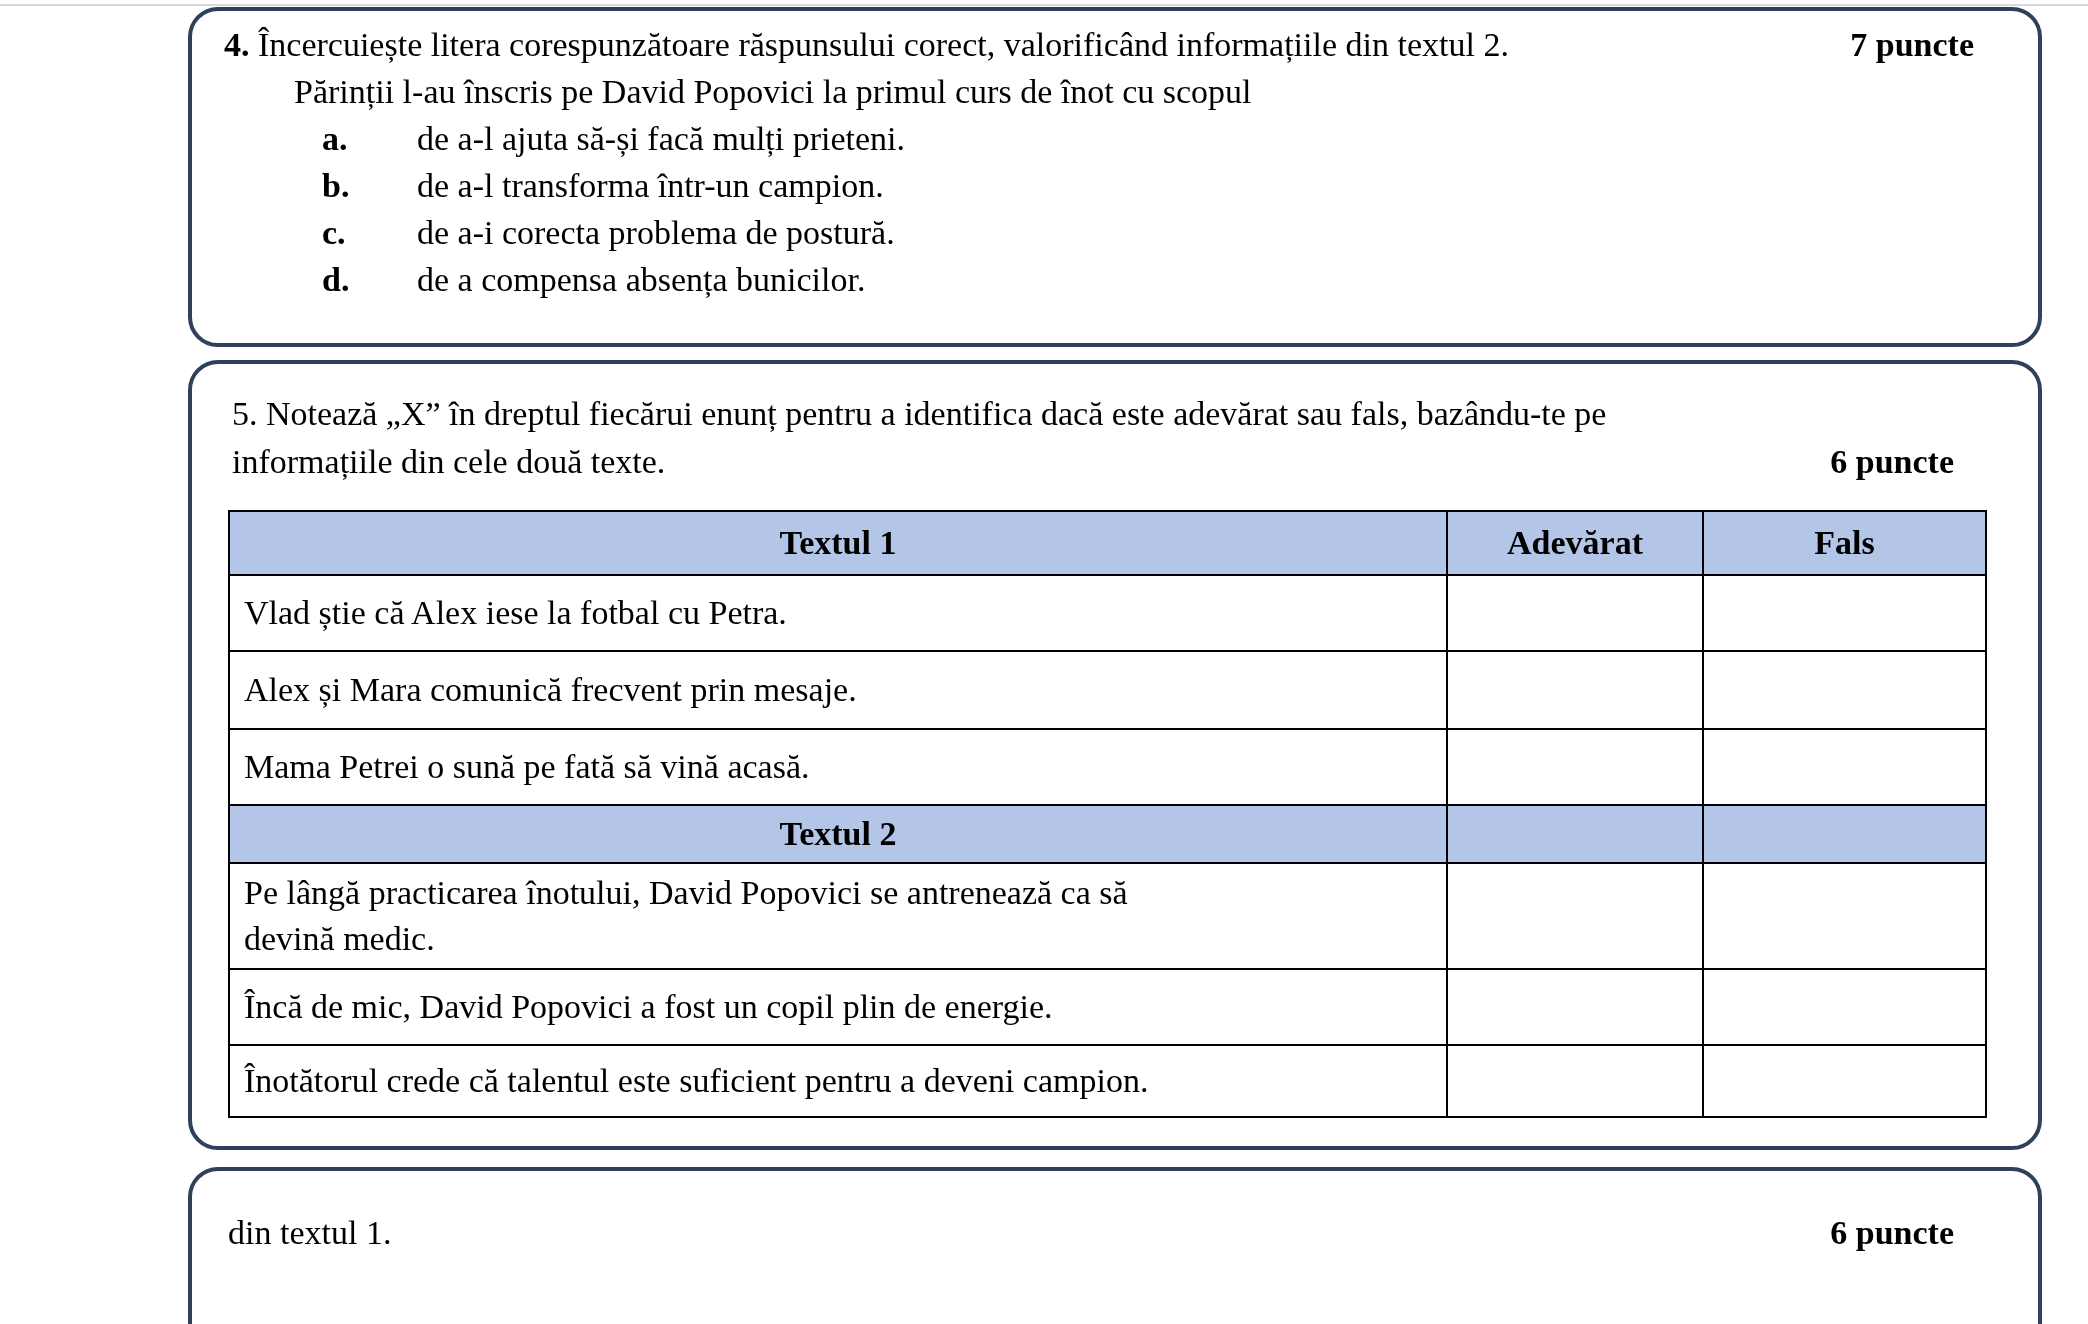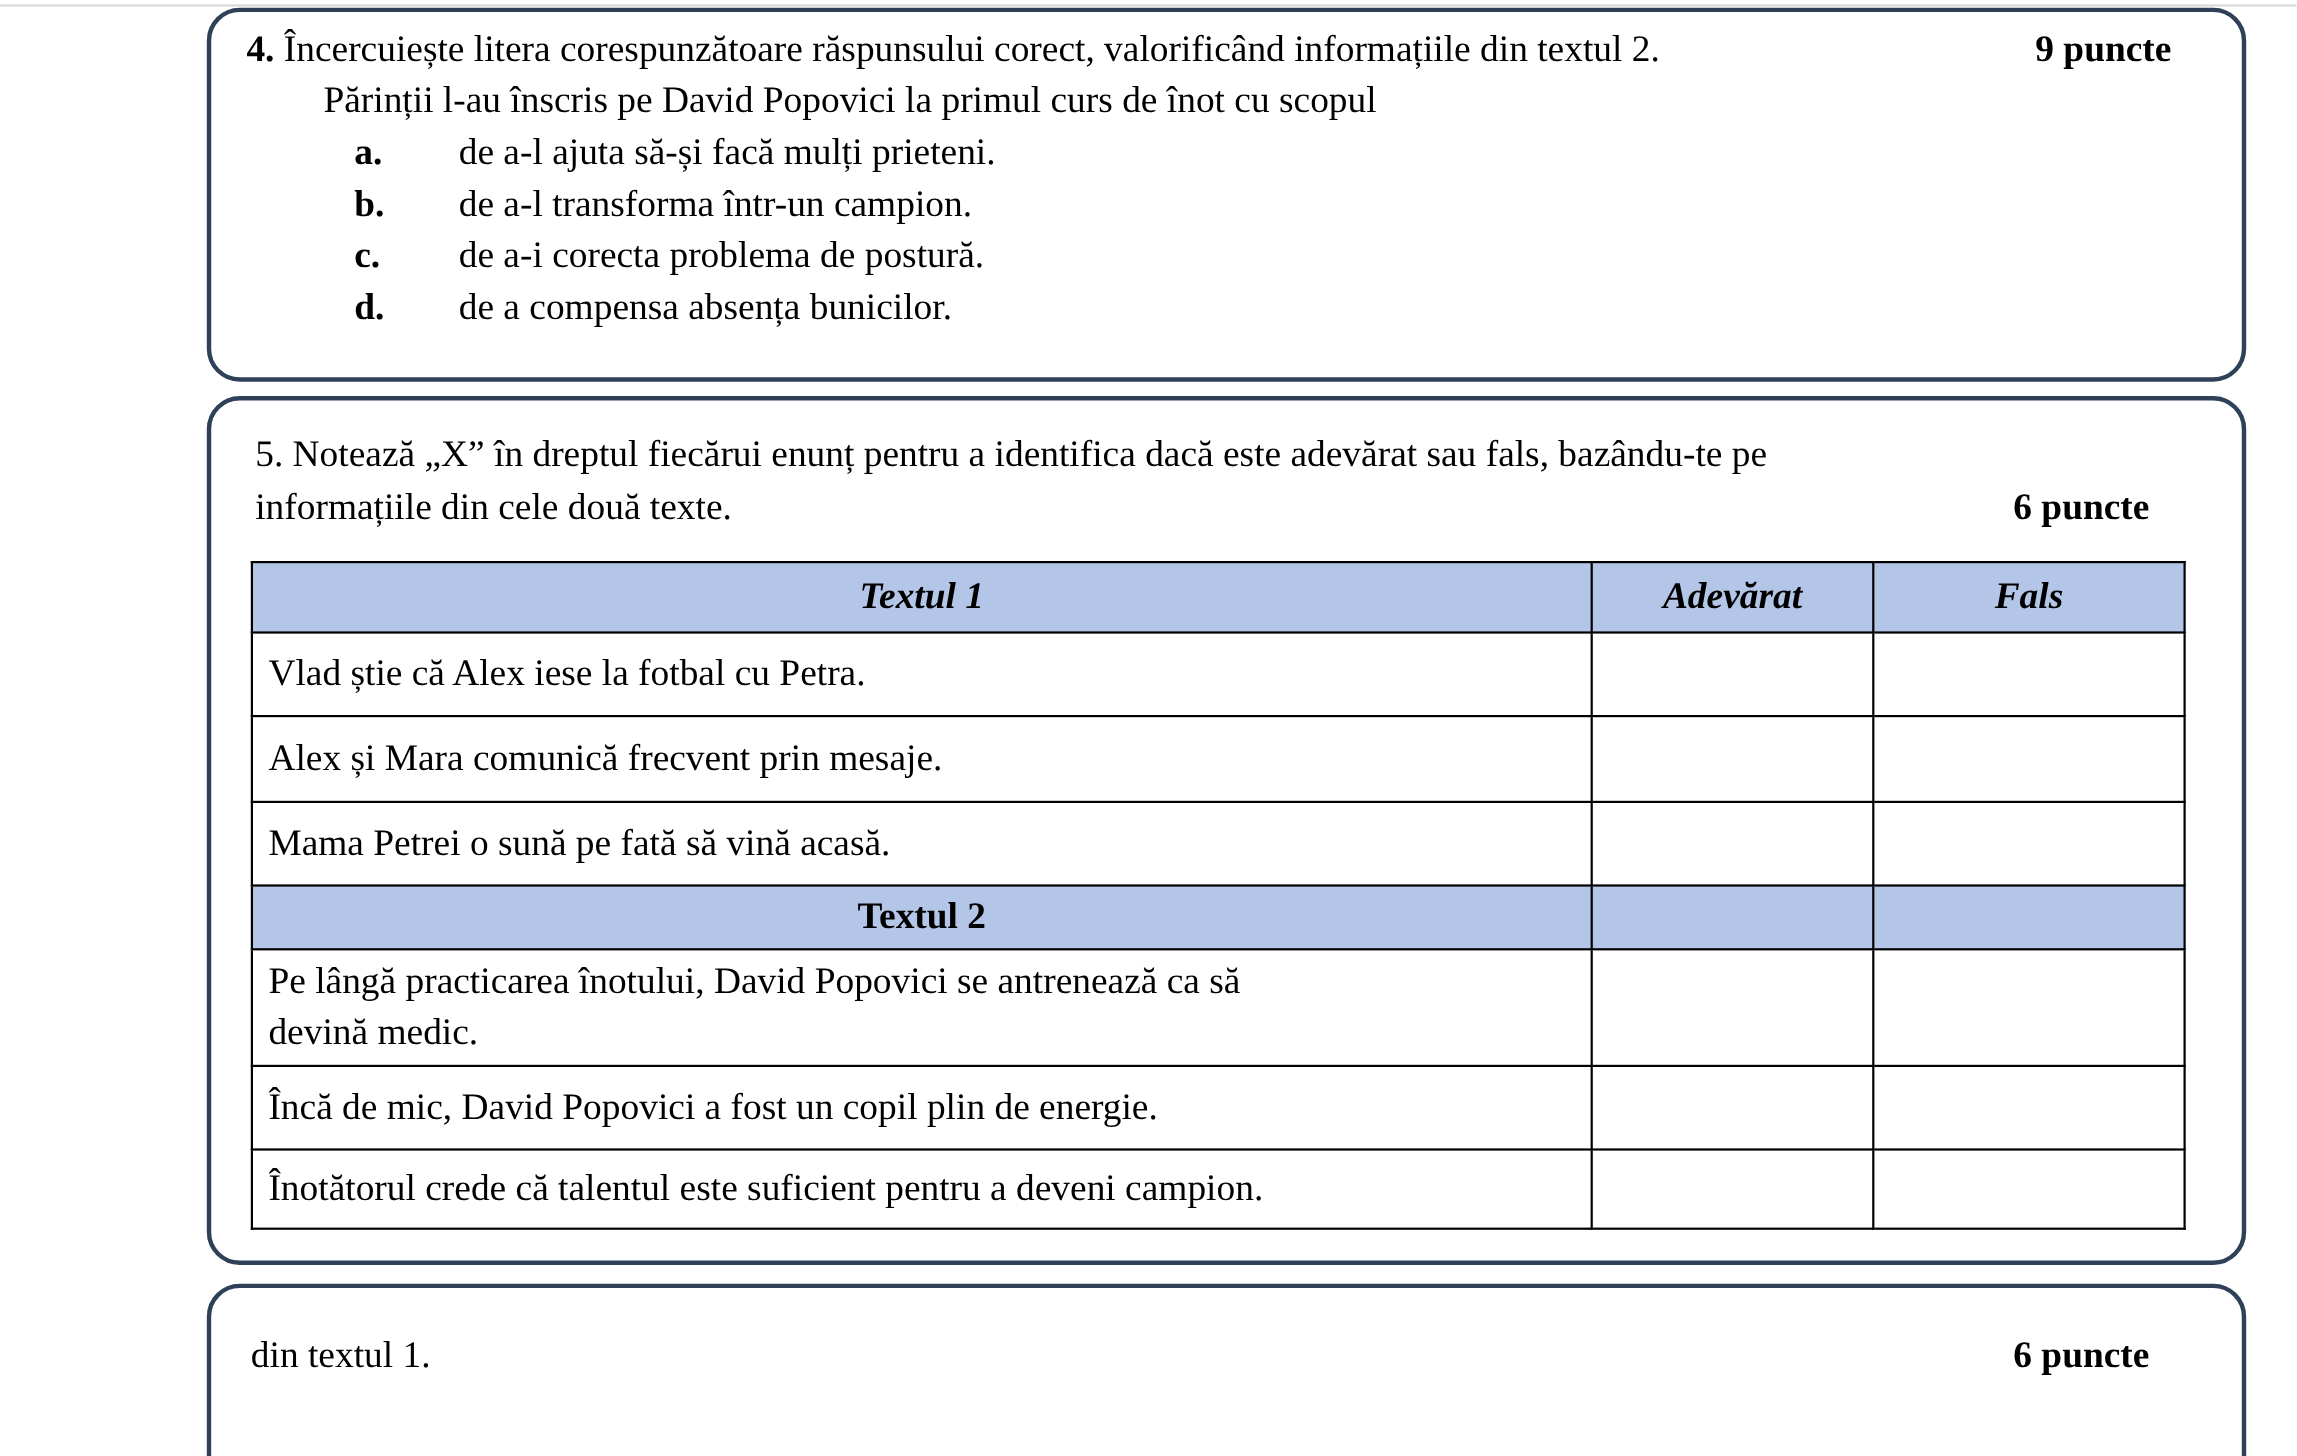--- a/index.html
+++ b/index.html
@@ -54,7 +54,7 @@
   <div class="qbox box4">
     <div class="line flexline">
       <span><span class="b">4.</span> <span>Încercuiește litera corespunzătoare răspunsului corect, valorificând informațiile din textul 2.</span></span>
-      <span class="b">9 puncte</span>
+      <span class="b">7 puncte</span>
     </div>
     <div class="line stem">Părinții l-au înscris pe David Popovici la primul curs de înot cu scopul</div>
     <div class="options">

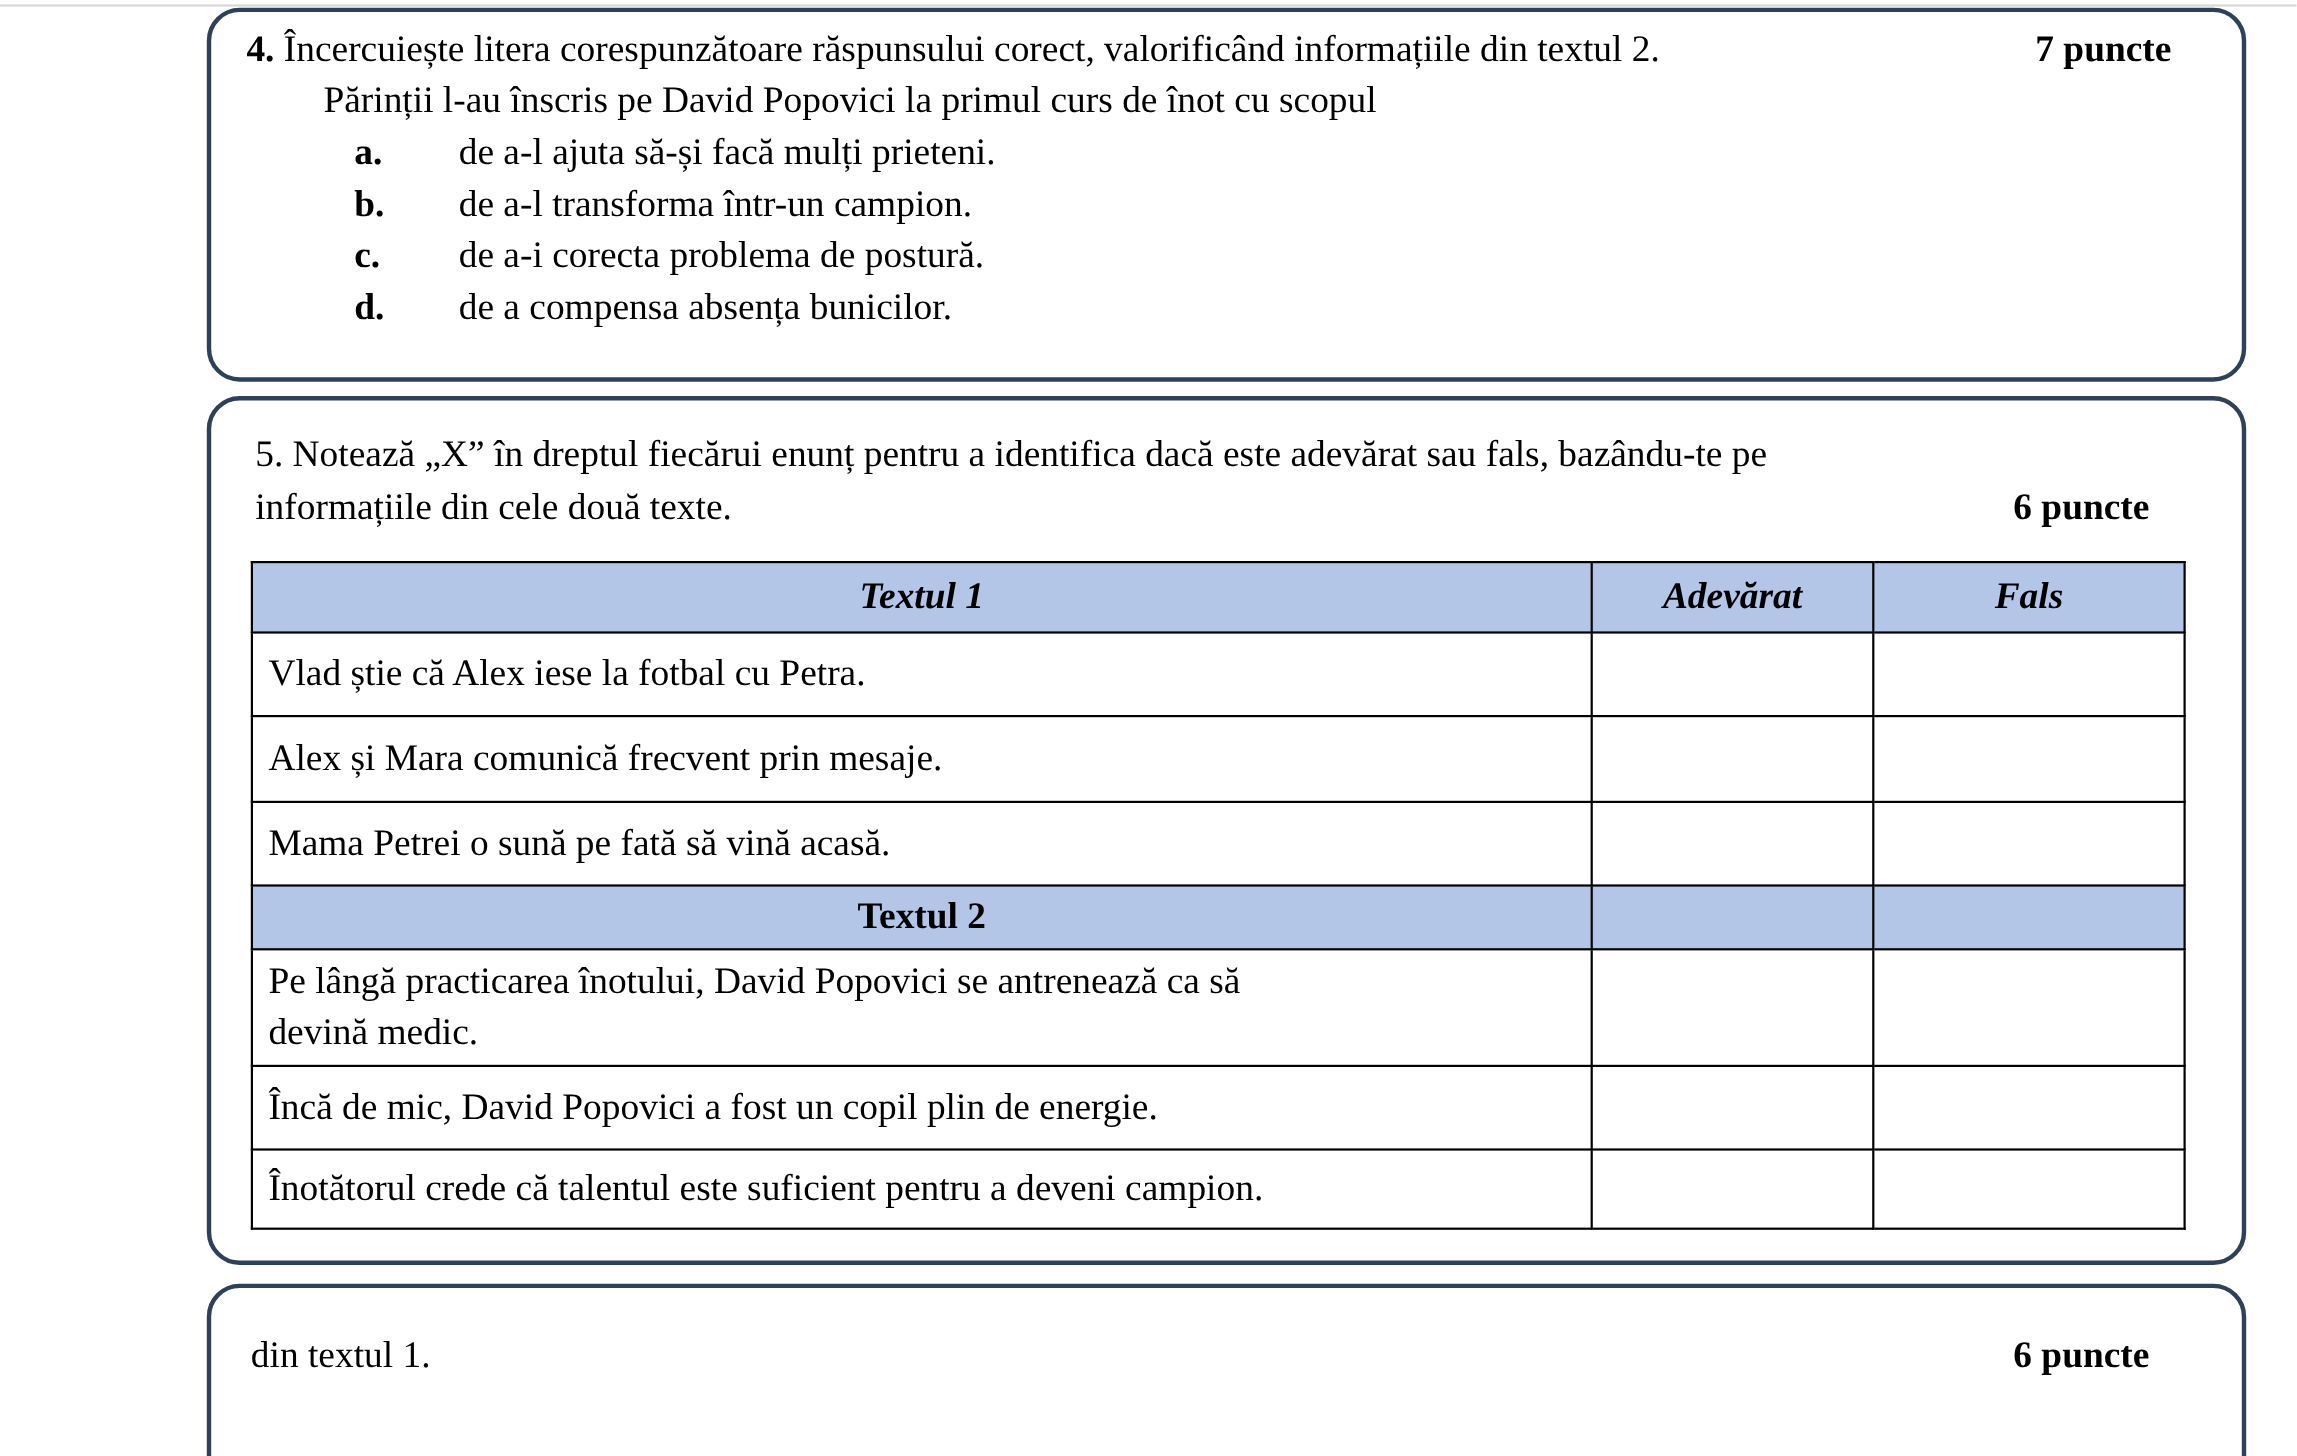--- a/index.html
+++ b/index.html
@@ -40,7 +40,7 @@
   }
   .tf-table td, .tf-table th { border:2px solid #000000; vertical-align:middle; }
   .tf-table th { font-weight:bold; text-align:center; }
-  .hdr { background:#b4c6e7;font-style:italic; }
+  .hdr { background:#b4c6e7; }
   .stmt { text-align:left; padding:6px 30px 6px 14px; white-space:pre-line; line-height:46px; }
   .secth { background:#b4c6e7; font-weight:bold; text-align:center; }
   .q6line1 { text-indent:10px; }

